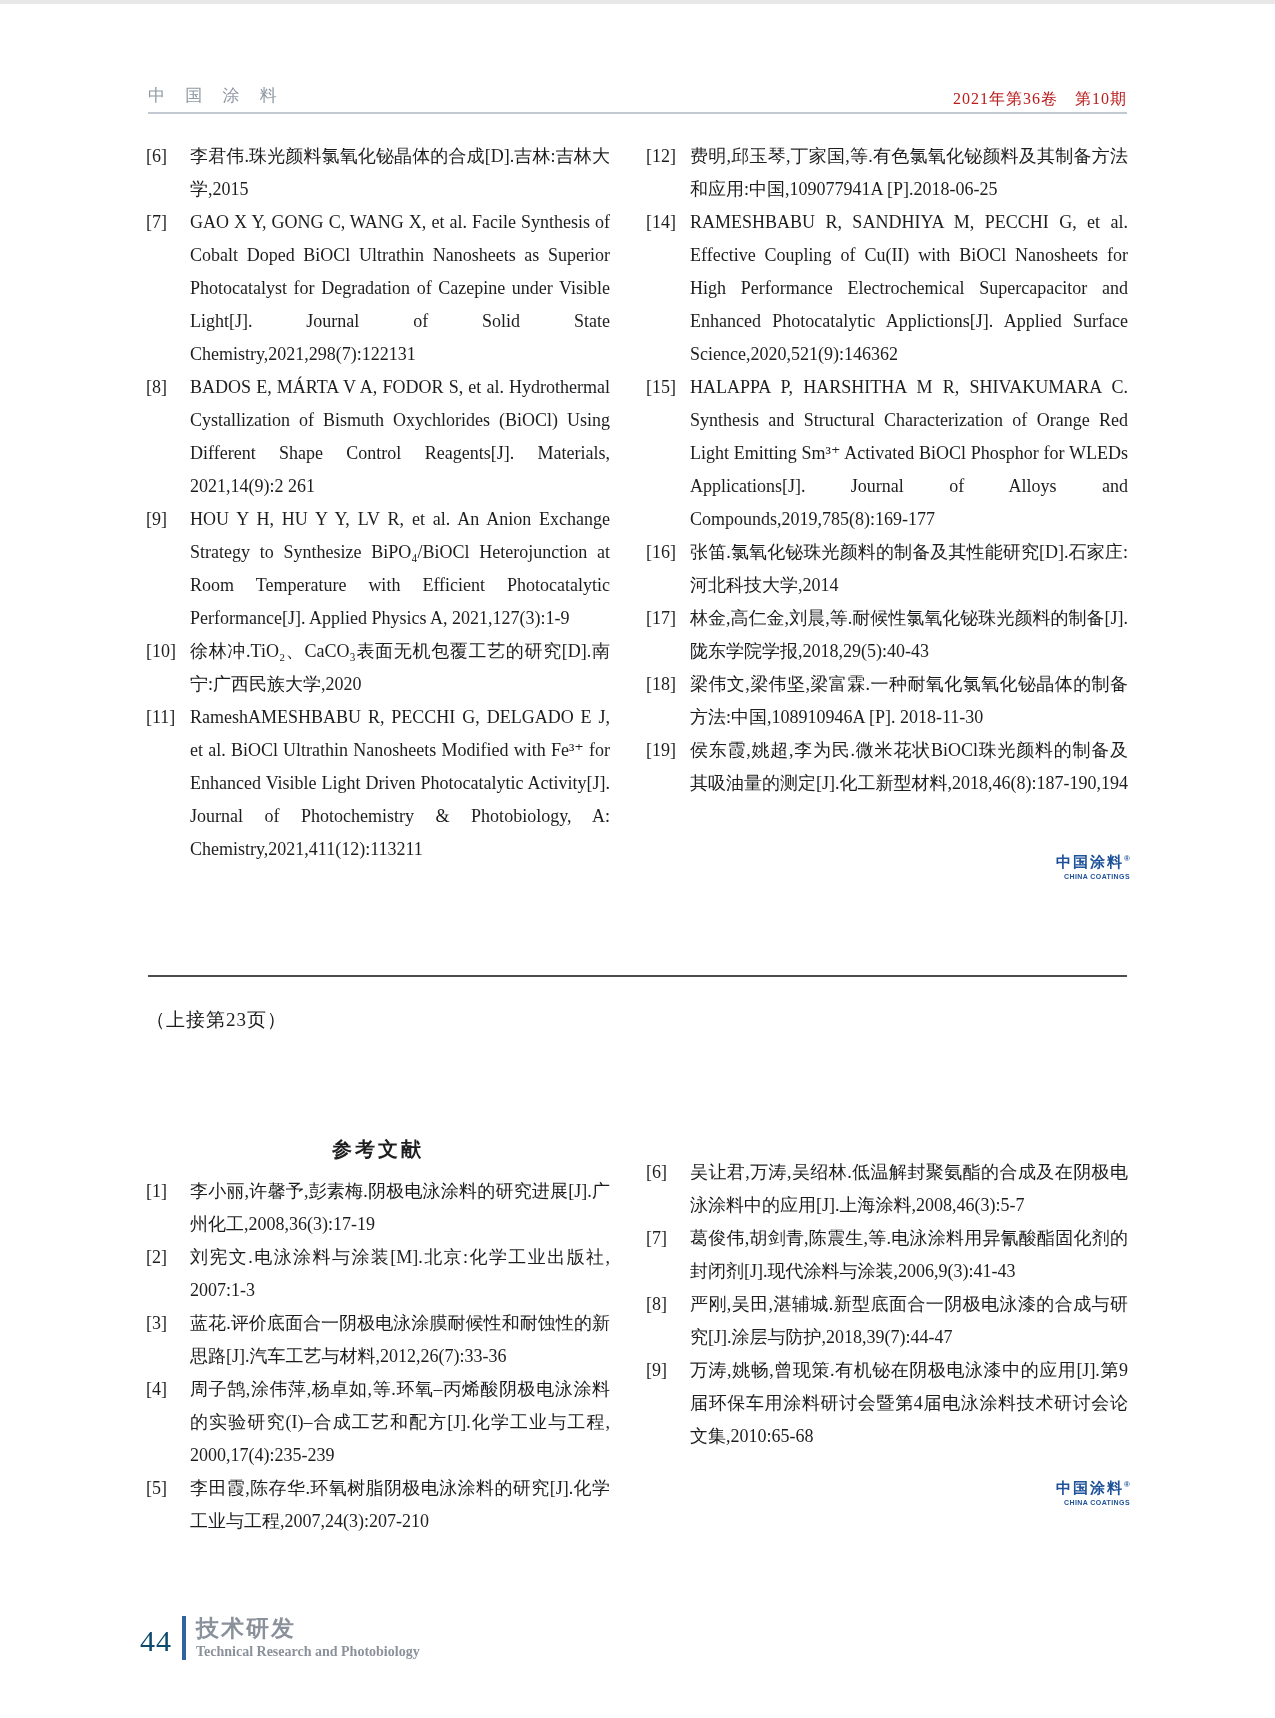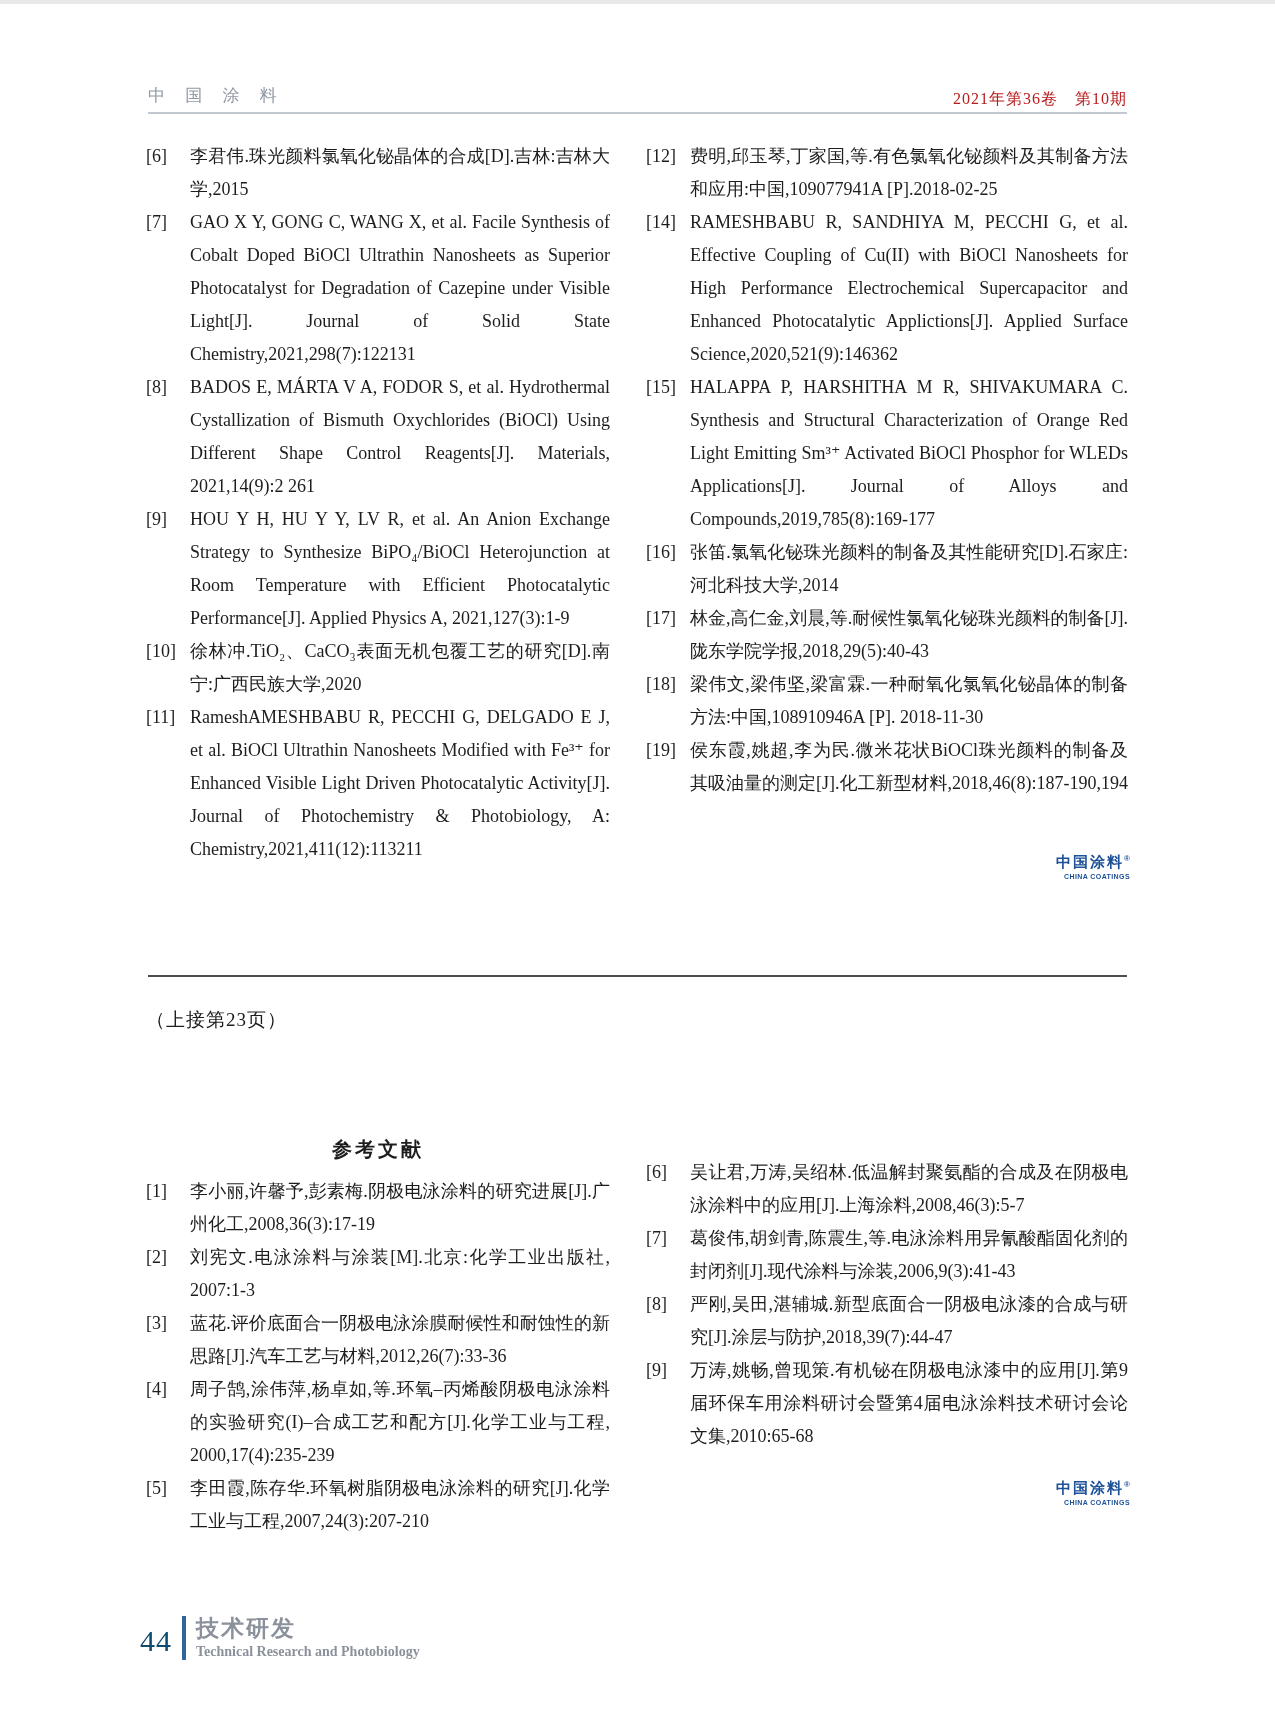--- a/index.html
+++ b/index.html
@@ -89,7 +89,7 @@
 
       <div class="ref-item">
         <span class="ref-num">[12]</span>
-        <span class="ref-text">费明,邱玉琴,丁家国,等.有色氯氧化铋颜料及其制备方法和应用:中国,109077941A [P].2018-02-25</span>
+        <span class="ref-text">费明,邱玉琴,丁家国,等.有色氯氧化铋颜料及其制备方法和应用:中国,109077941A [P].2018-06-25</span>
       </div>
 
       <div class="ref-item">

